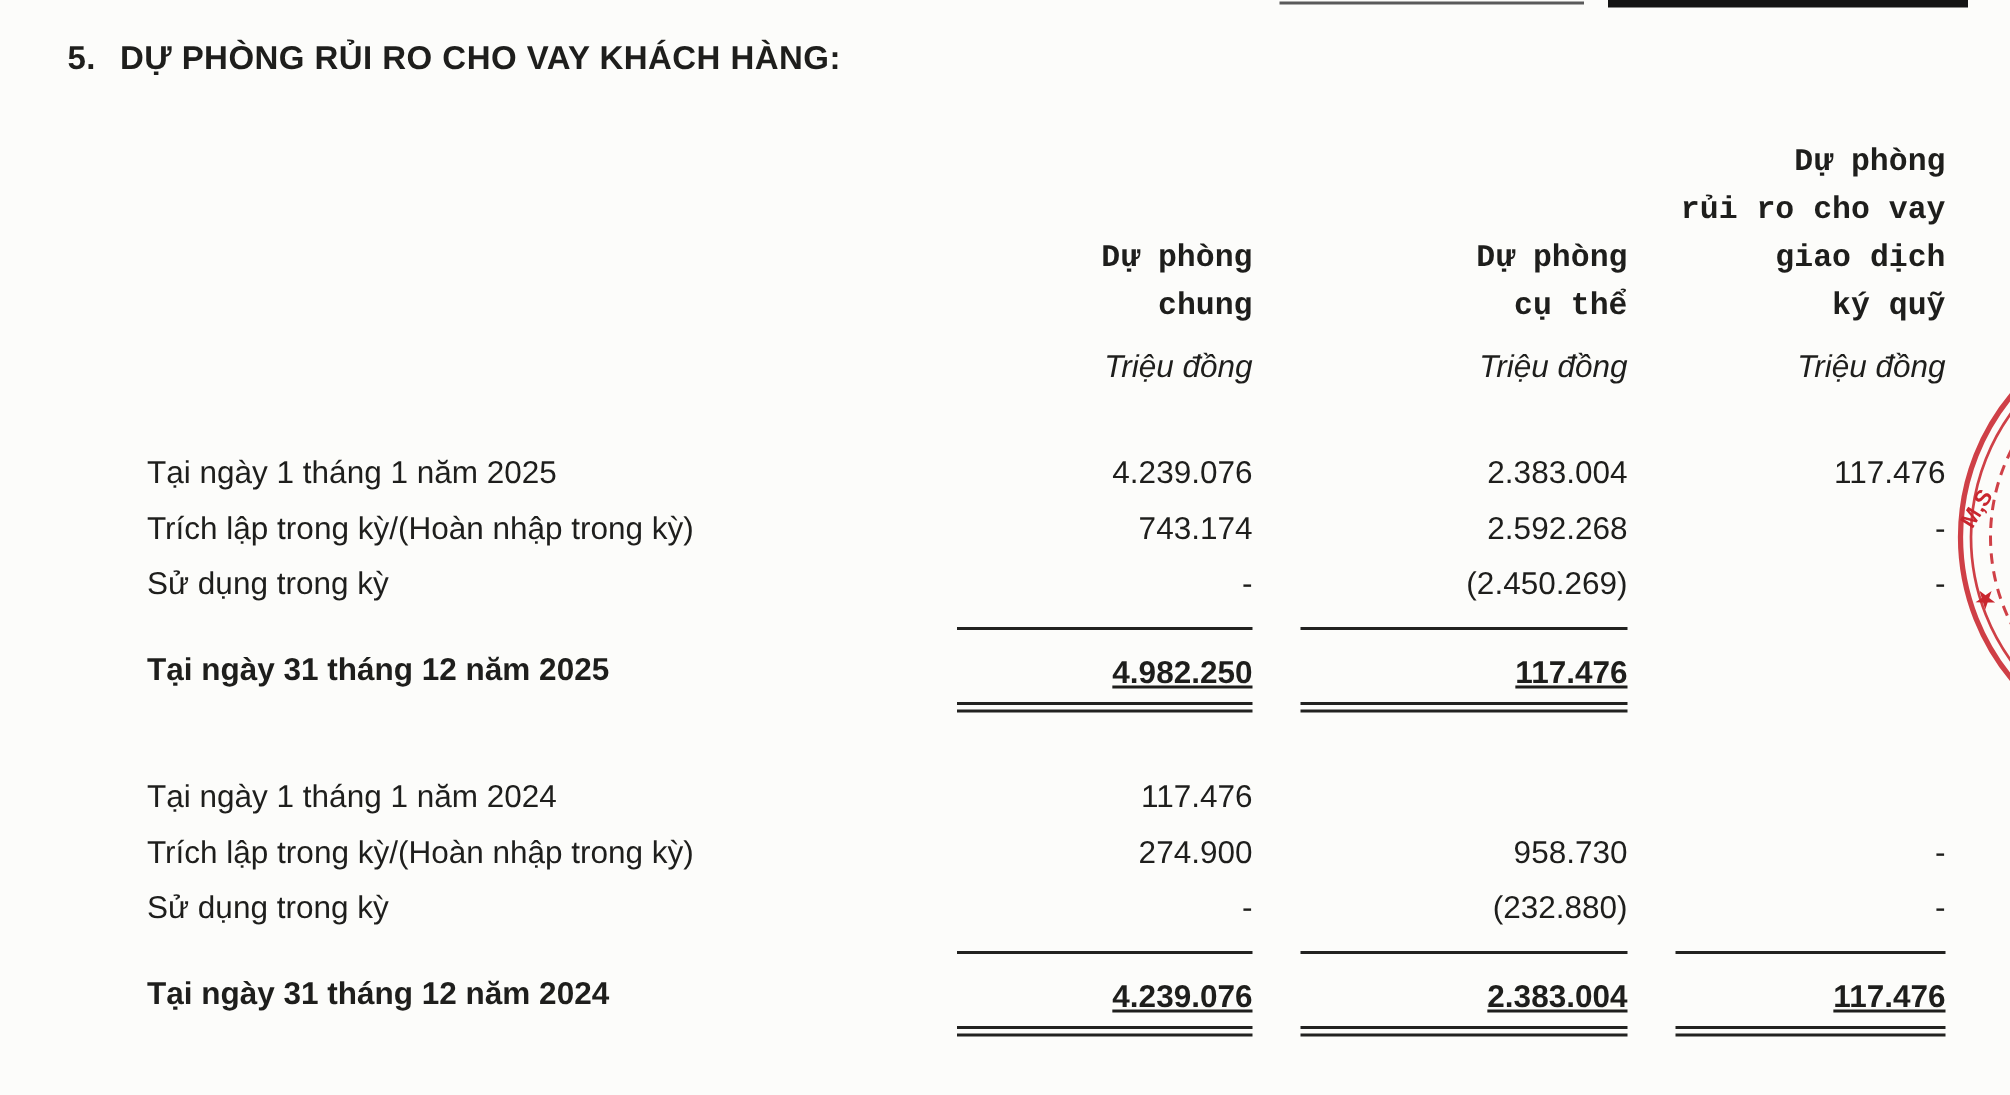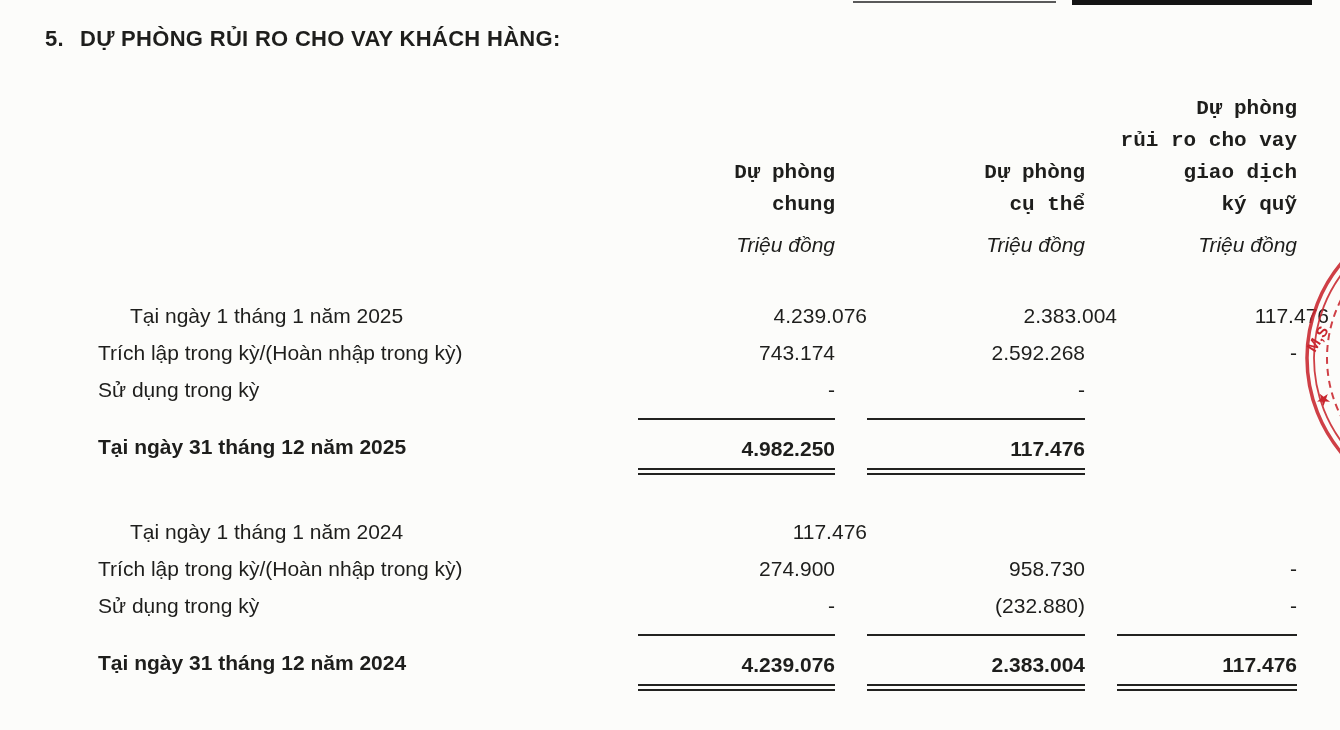--- a/index.html
+++ b/index.html
@@ -57,7 +57,7 @@
   }
   .unit { margin-top: 10px; line-height: 28px; font-style: italic; }
 
-  .block .body:first-child { margin-top: 38px; margin-left: 32px; }
+  .block .body:first-child { margin-top: 38px; }
   .body { line-height: 37px; }
 
   .total {

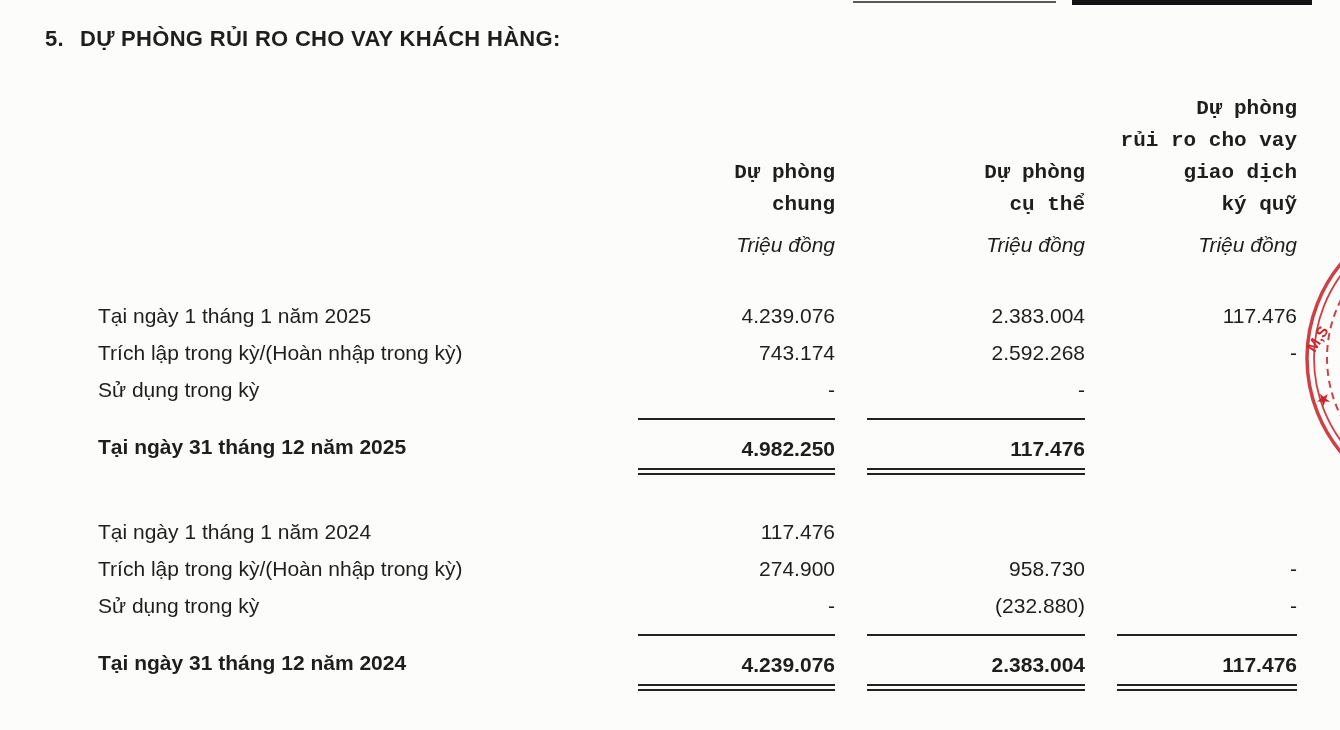--- a/index.html
+++ b/index.html
@@ -126,6 +126,7 @@
       <div class="row body">
         <div class="lbl">Sử dụng trong kỳ</div>
         <div class="num">-</div>
+        <div class="num">(2.450.269)</div>
         <div class="num">-</div>
       </div>
       <div class="row total">

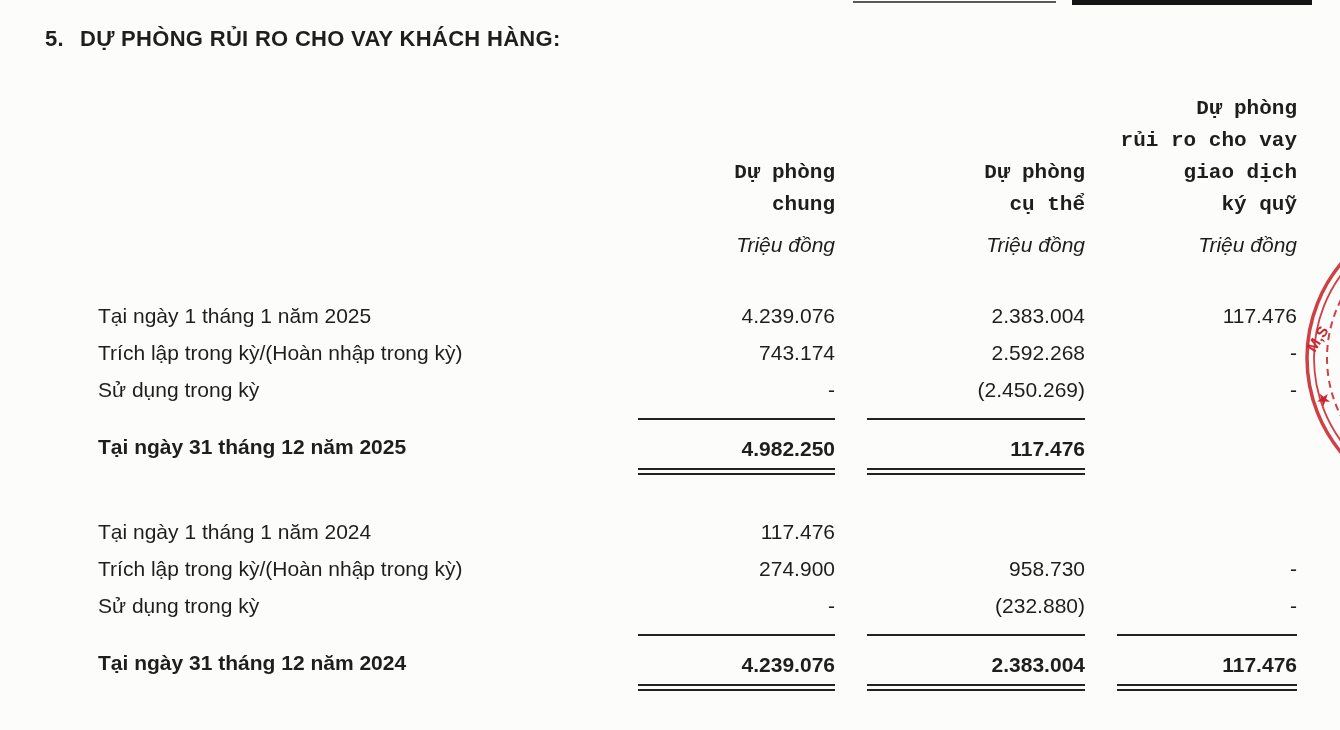--- a/index.html
+++ b/index.html
@@ -69,6 +69,7 @@
   .total .num {
     border-top: 2px solid #222220;
     border-bottom: 7px double #222220;
+    text-decoration: underline;
   }
   .block2 { margin-top: 38px; }
 

